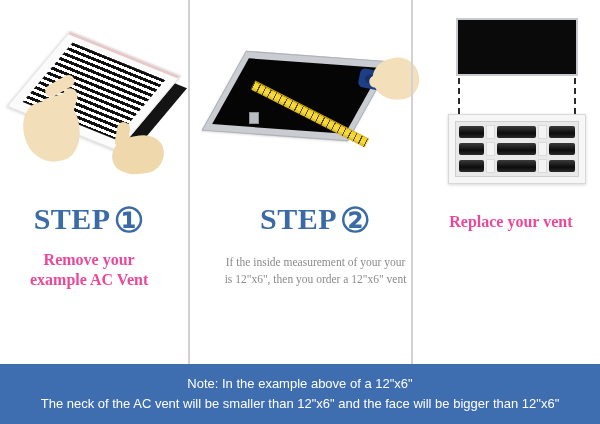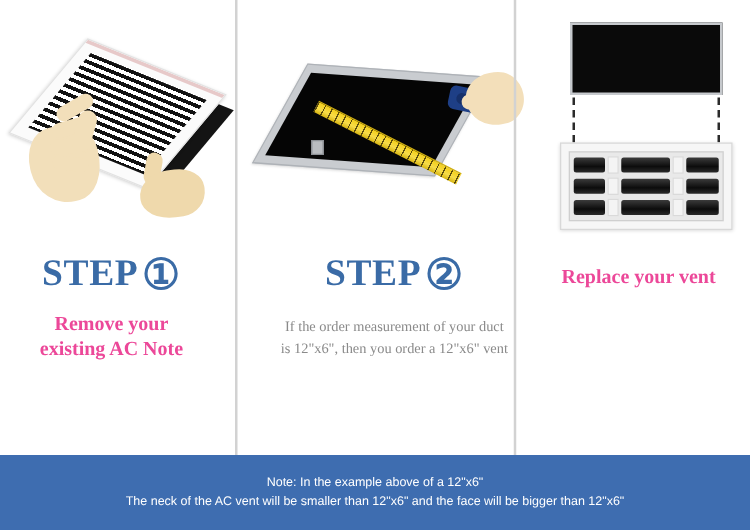--- a/index.html
+++ b/index.html
@@ -382,7 +382,7 @@
       <span>STEP</span><span class="step-num">②</span>
     </div>
     <div class="step-sub">
-      <div>If the order measurement of your duct</div>
+      <div>If the inside measurement of your your</div>
       <div>is 12"x6", then you order a 12"x6" vent</div>
     </div>
   </div>

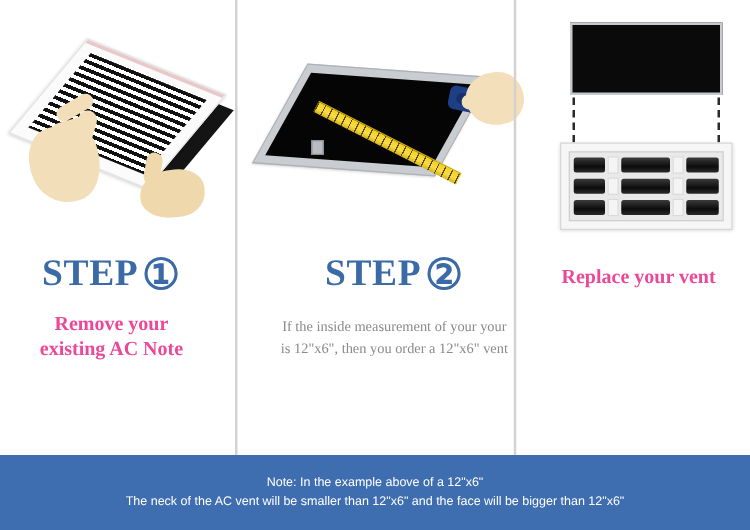--- a/index.html
+++ b/index.html
@@ -359,7 +359,7 @@
     </div>
     <div class="step-title">
       <div>Remove your</div>
-      <div>existing AC Note</div>
+      <div>example AC Vent</div>
     </div>
   </div>
 

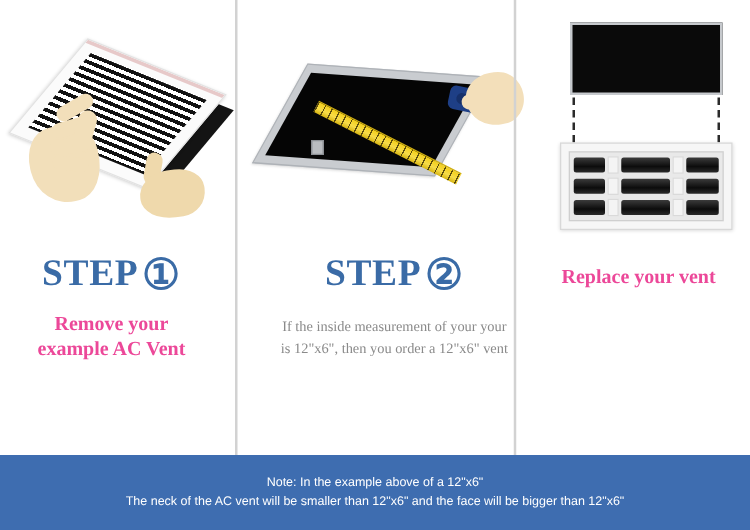--- a/index.html
+++ b/index.html
@@ -327,7 +327,7 @@
     align-items: center;
     justify-content: center;
     text-align: center;
-    font-size: 10px;
+    font-size: 13px;
     line-height: 1.55;
   }
 </style>

